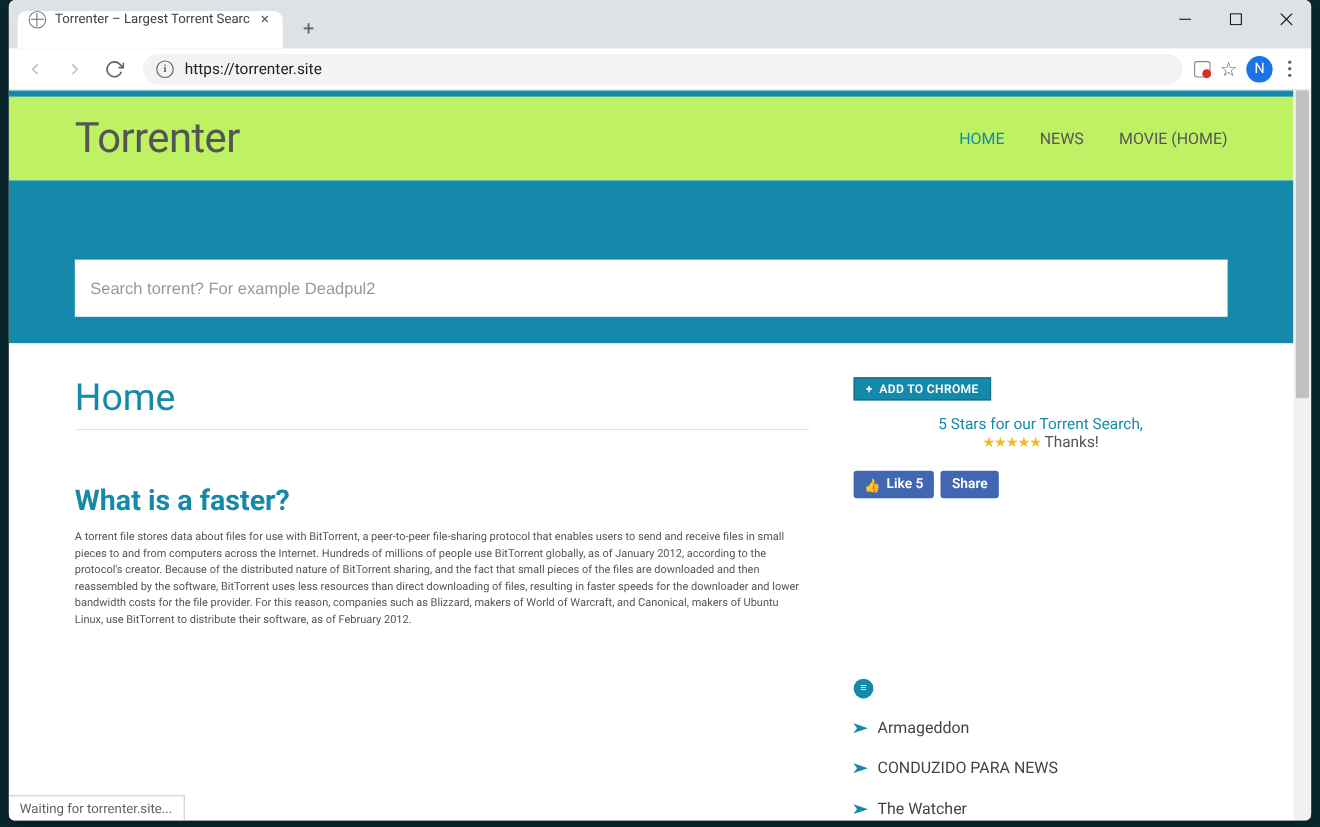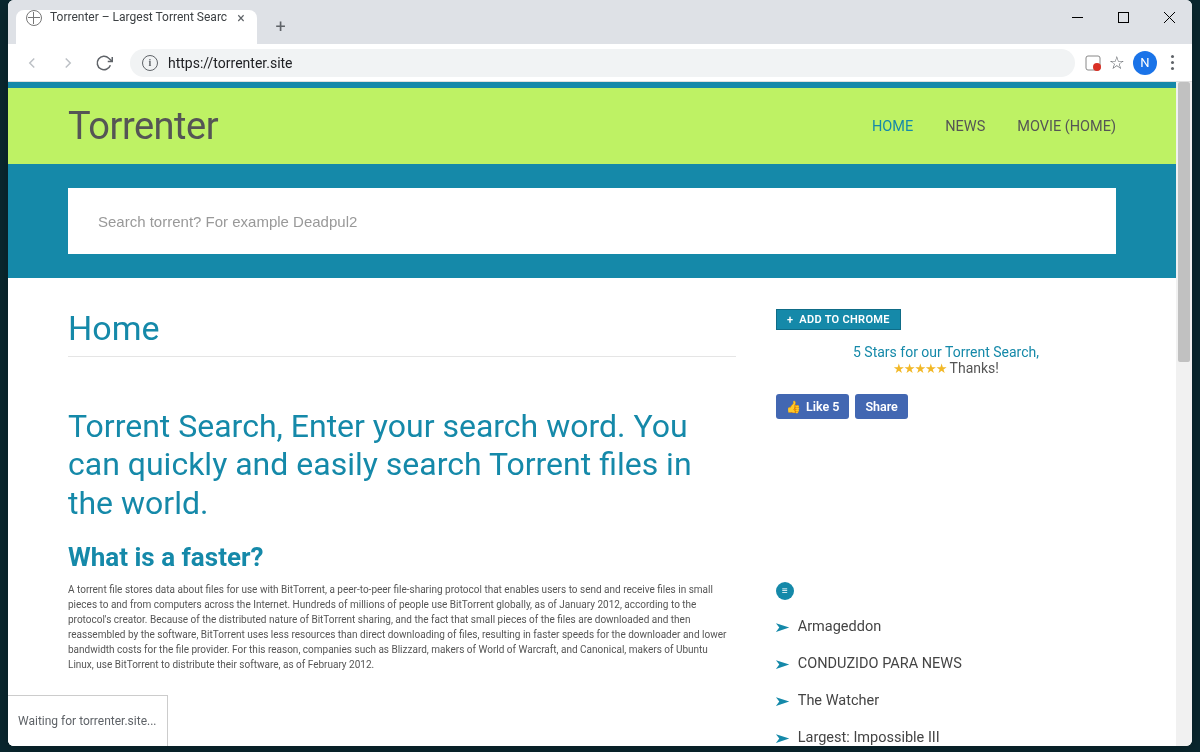--- a/index.html
+++ b/index.html
@@ -143,13 +143,14 @@
   }
   .search-input {
     width: 100%;
-    height: 66px;
+    height: 52px;
     border: none;
     background: #fff;
     font-size: 15px;
-    padding: 0 30px;
+    padding: 0 14px;
     color: #555;
     outline: none;
+    margin-top: 48px;
   }
   .search-input::placeholder { color: #999; }
 

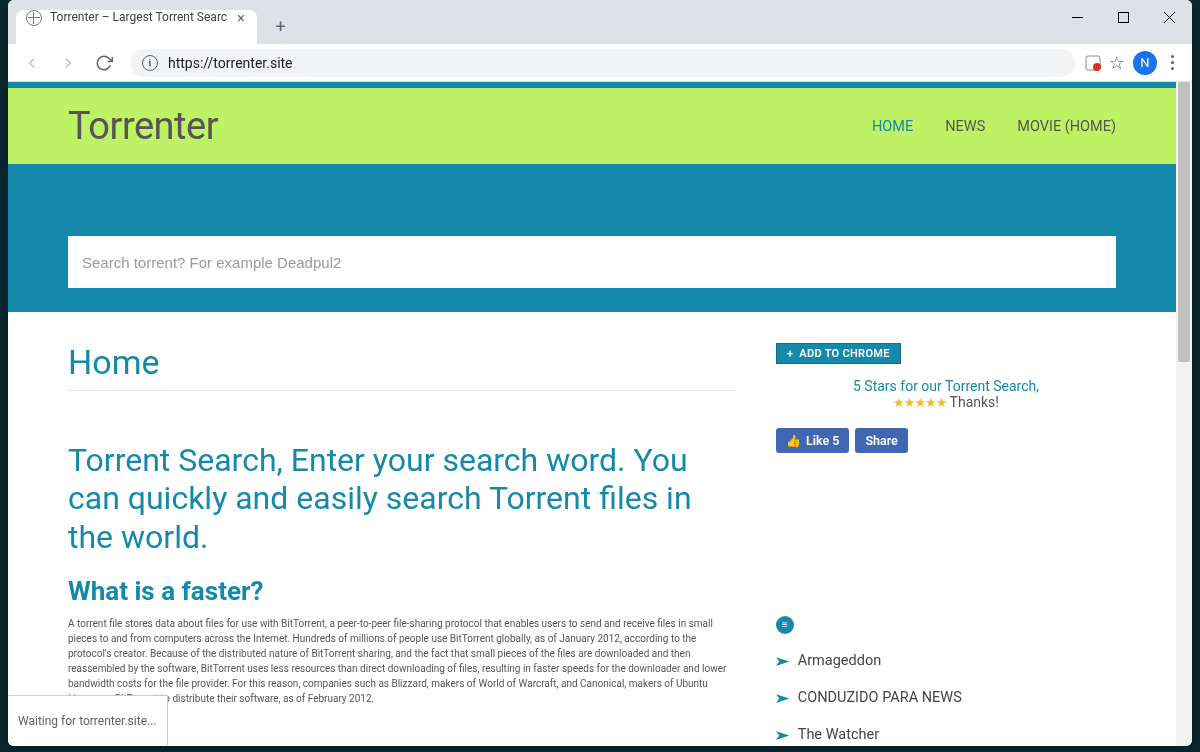--- a/index.html
+++ b/index.html
@@ -342,7 +342,6 @@
       <div class="content-wrap">
         <div class="main-col">
           <h1 class="page-h1">Home</h1>
-          <h2 class="page-h2-big">Torrent Search, Enter your search word. You can quickly and easily search Torrent files in the world.</h2>
           <h3 class="page-h3">What is a faster?</h3>
           <p class="body-text">A torrent file stores data about files for use with BitTorrent, a peer-to-peer file-sharing protocol that enables users to send and receive files in small pieces to and from computers across the Internet. Hundreds of millions of people use BitTorrent globally, as of January 2012, according to the protocol's creator. Because of the distributed nature of BitTorrent sharing, and the fact that small pieces of the files are downloaded and then reassembled by the software, BitTorrent uses less resources than direct downloading of files, resulting in faster speeds for the downloader and lower bandwidth costs for the file provider. For this reason, companies such as Blizzard, makers of World of Warcraft, and Canonical, makers of Ubuntu Linux, use BitTorrent to distribute their software, as of February 2012.</p>
         </div>

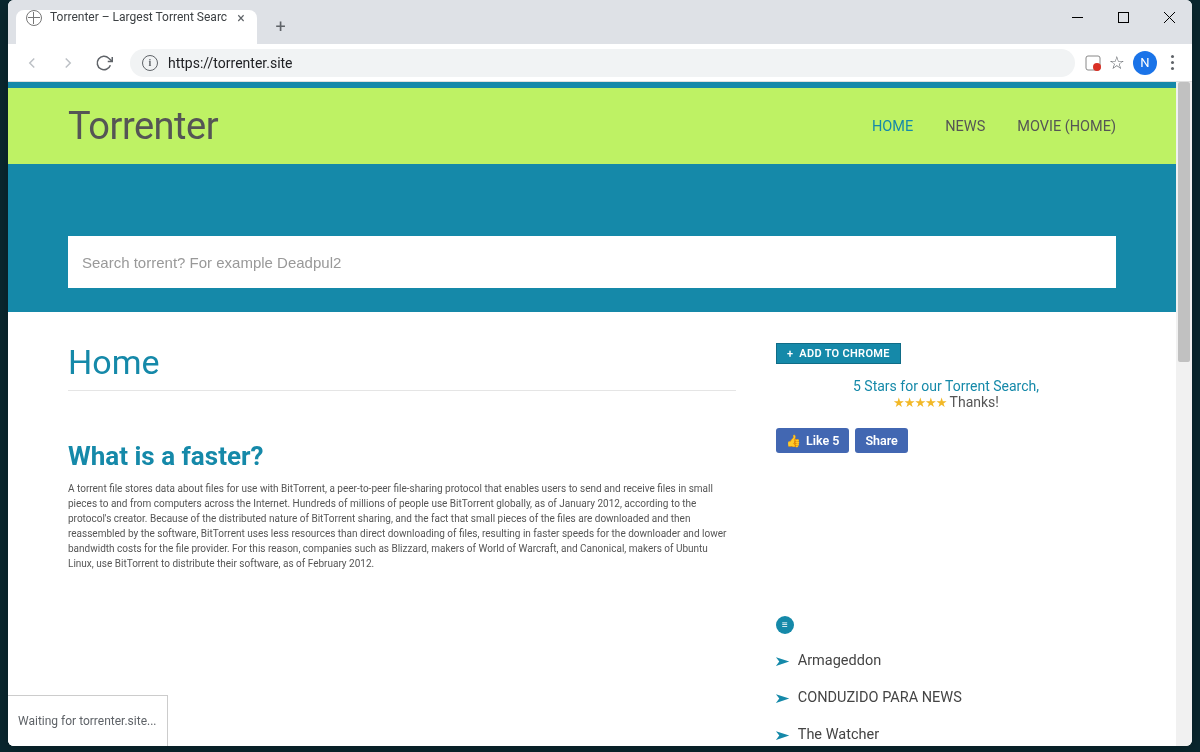--- a/index.html
+++ b/index.html
@@ -249,7 +249,7 @@
     border-left: none; border-bottom: none;
     font-size: 12px;
     color: #5f6368;
-    padding: 18px 10px;
+    padding: 4px 10px;
   }
 </style>
 </head>

